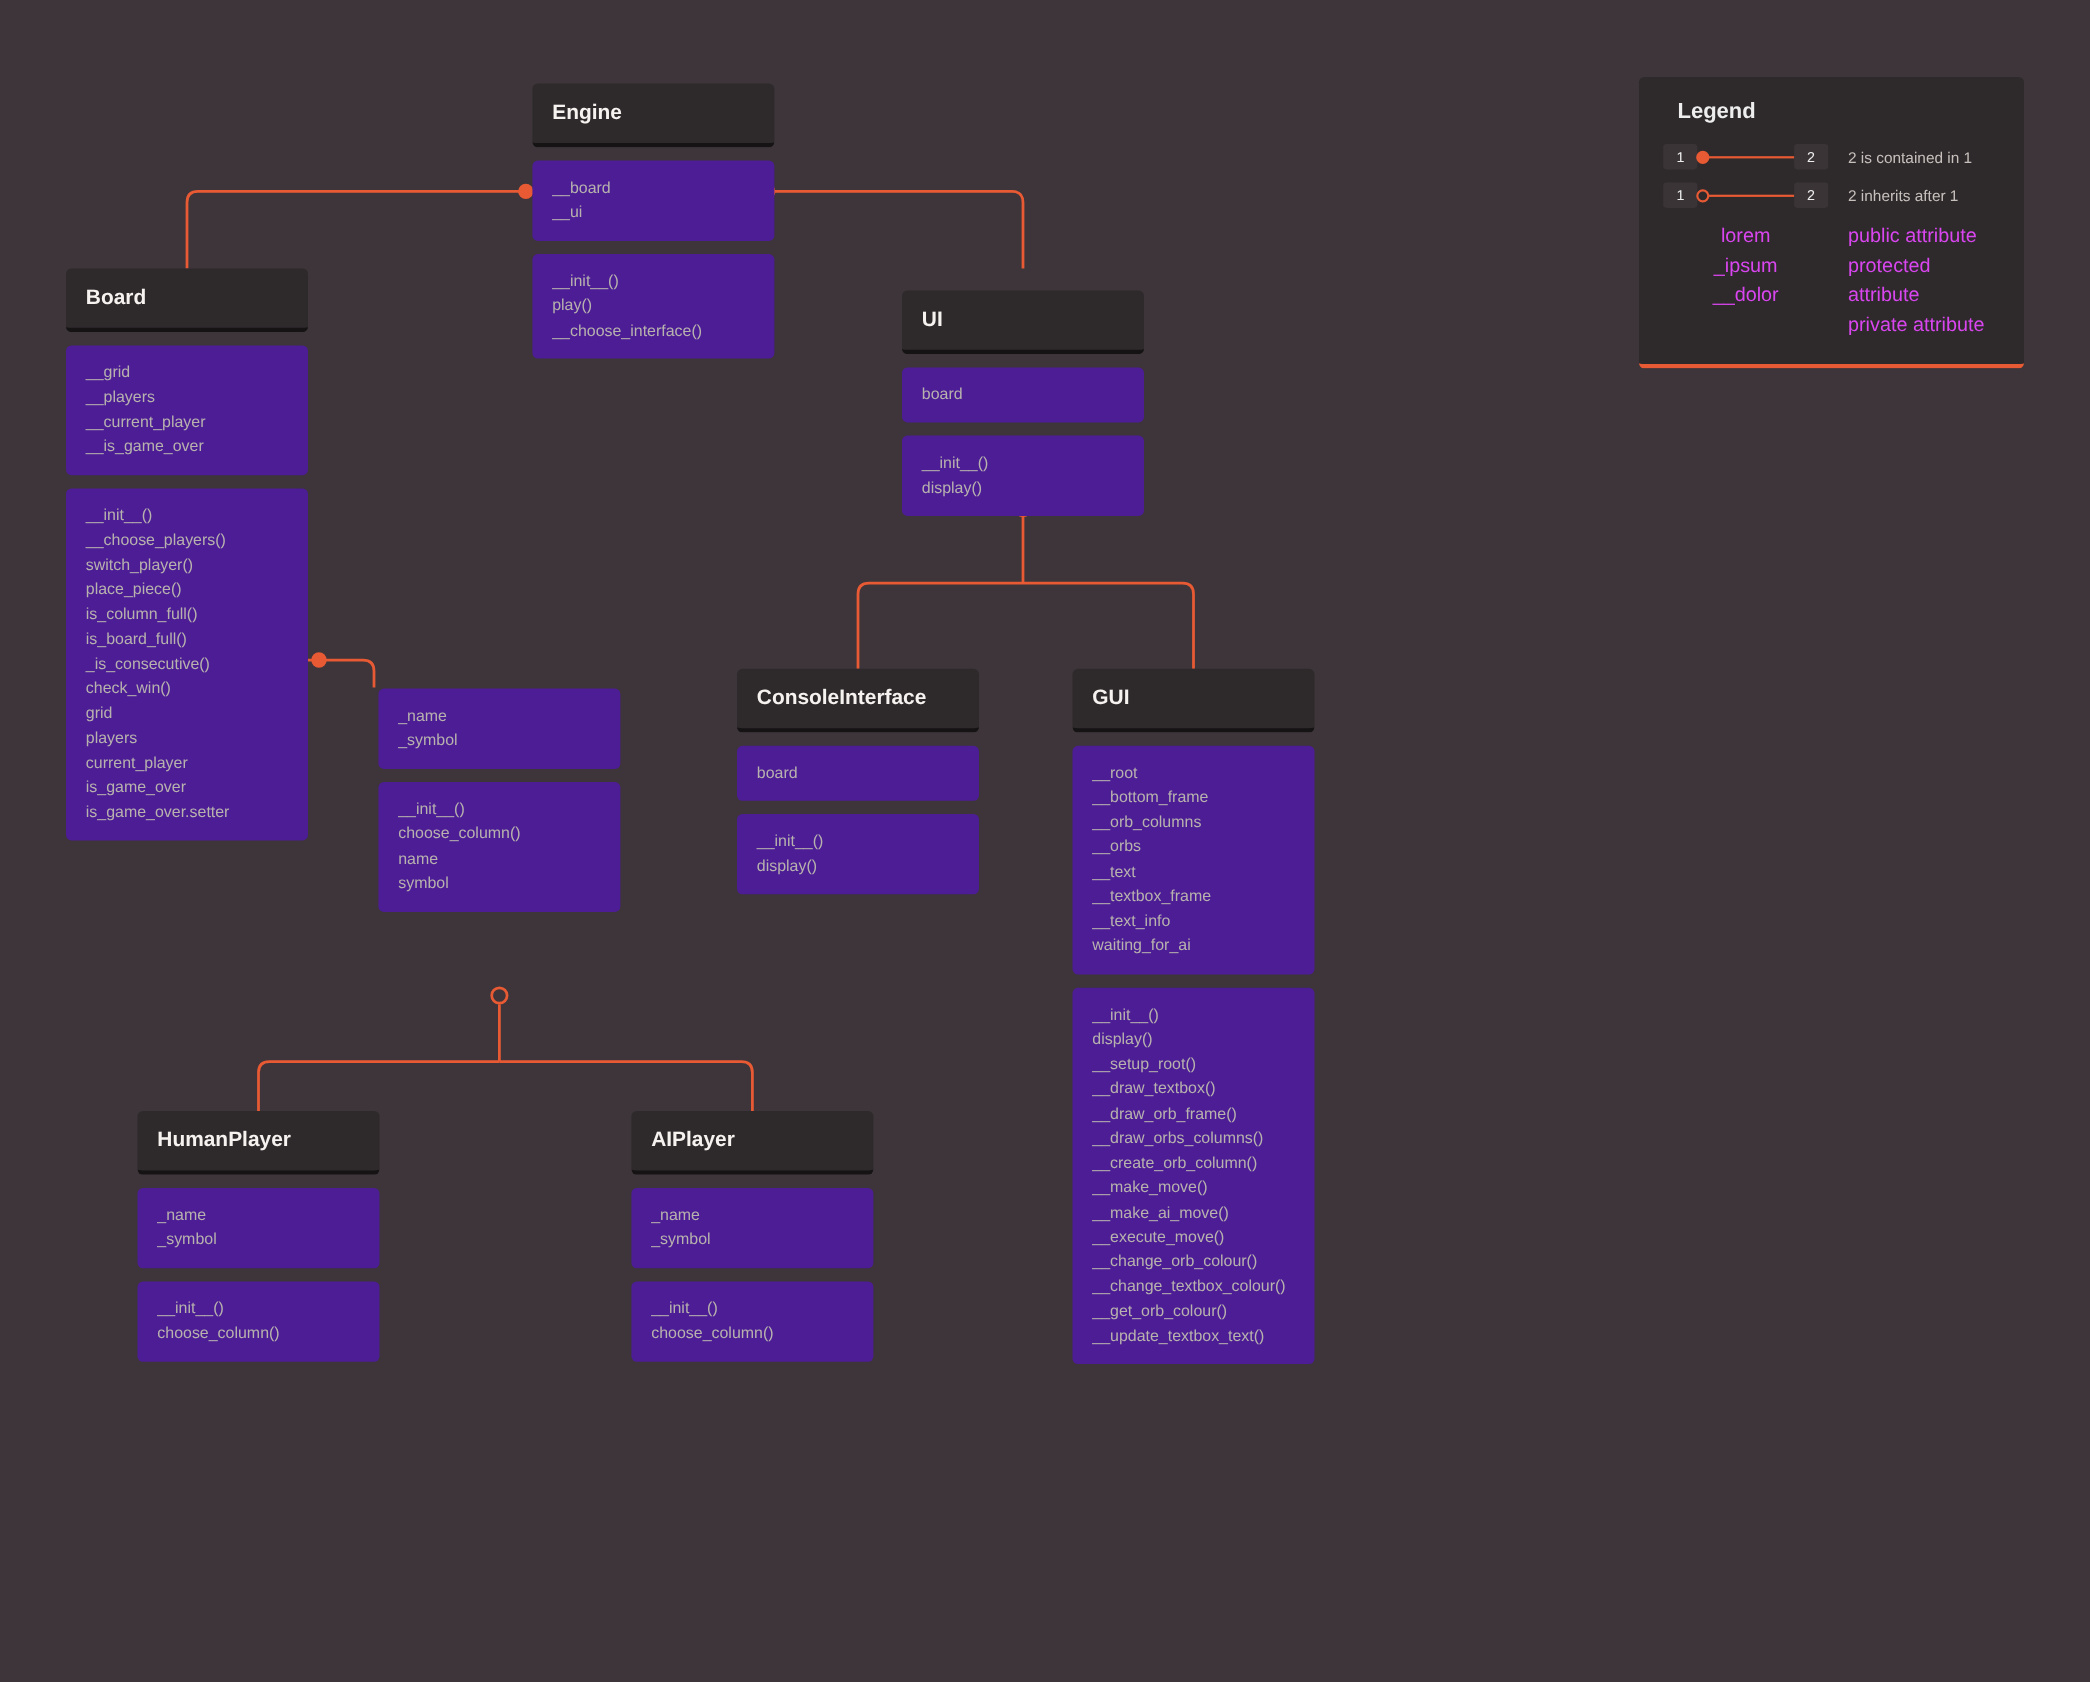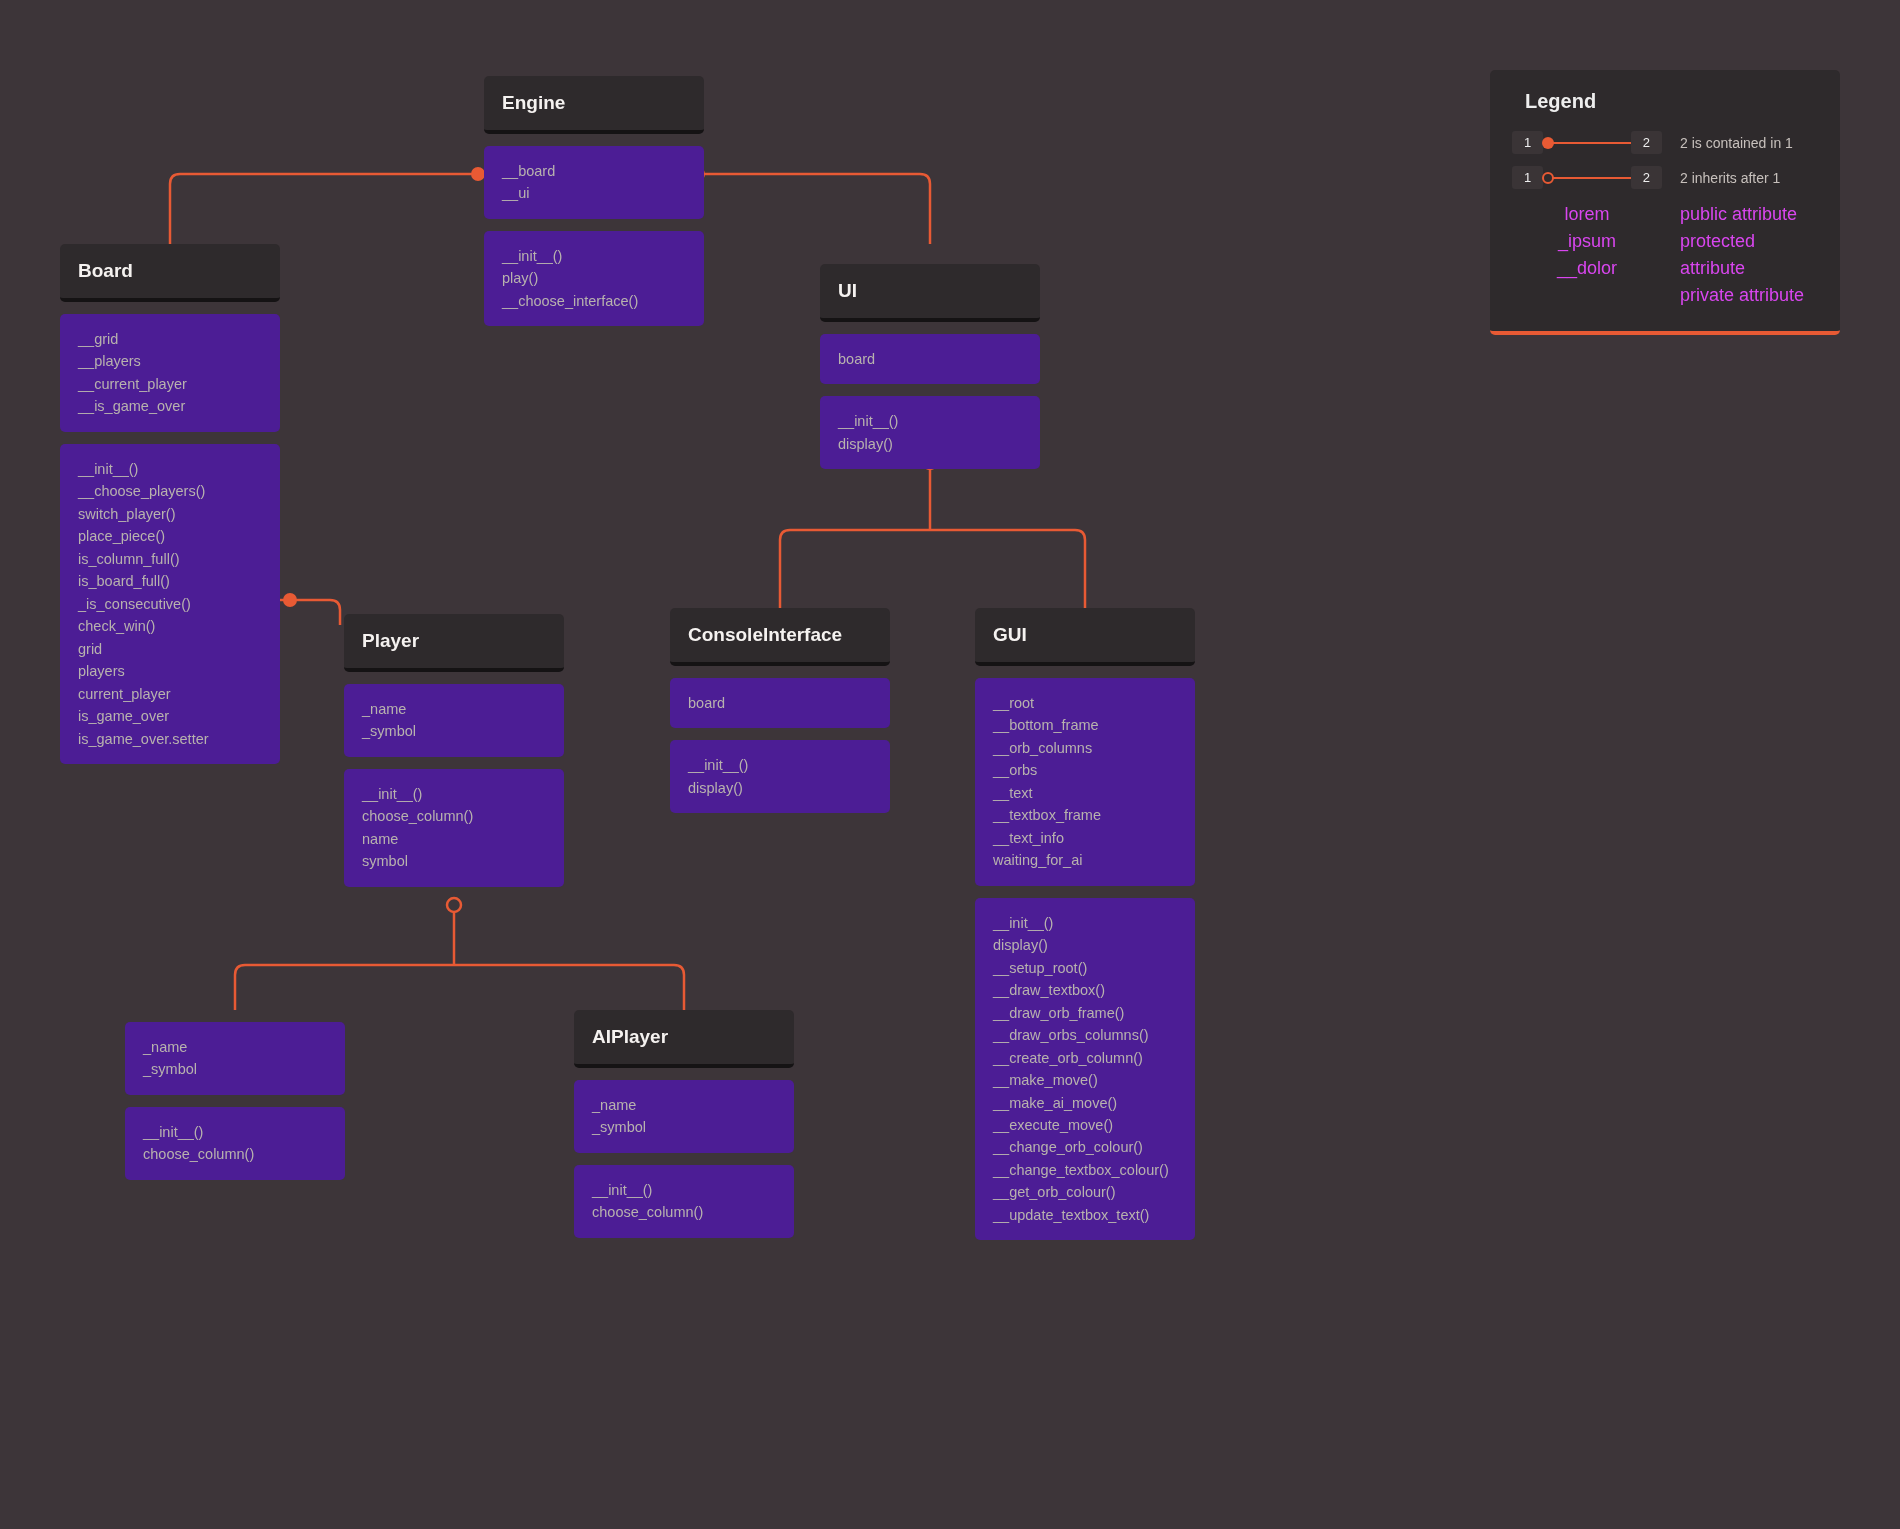--- a/index.html
+++ b/index.html
@@ -198,7 +198,6 @@
   </div>
 
   <div class="class-box" style="left:344px; top:614px;">
-    <div class="class-header">Player</div>
     <div class="class-section">
         <div>_name</div>
         <div>_symbol</div>

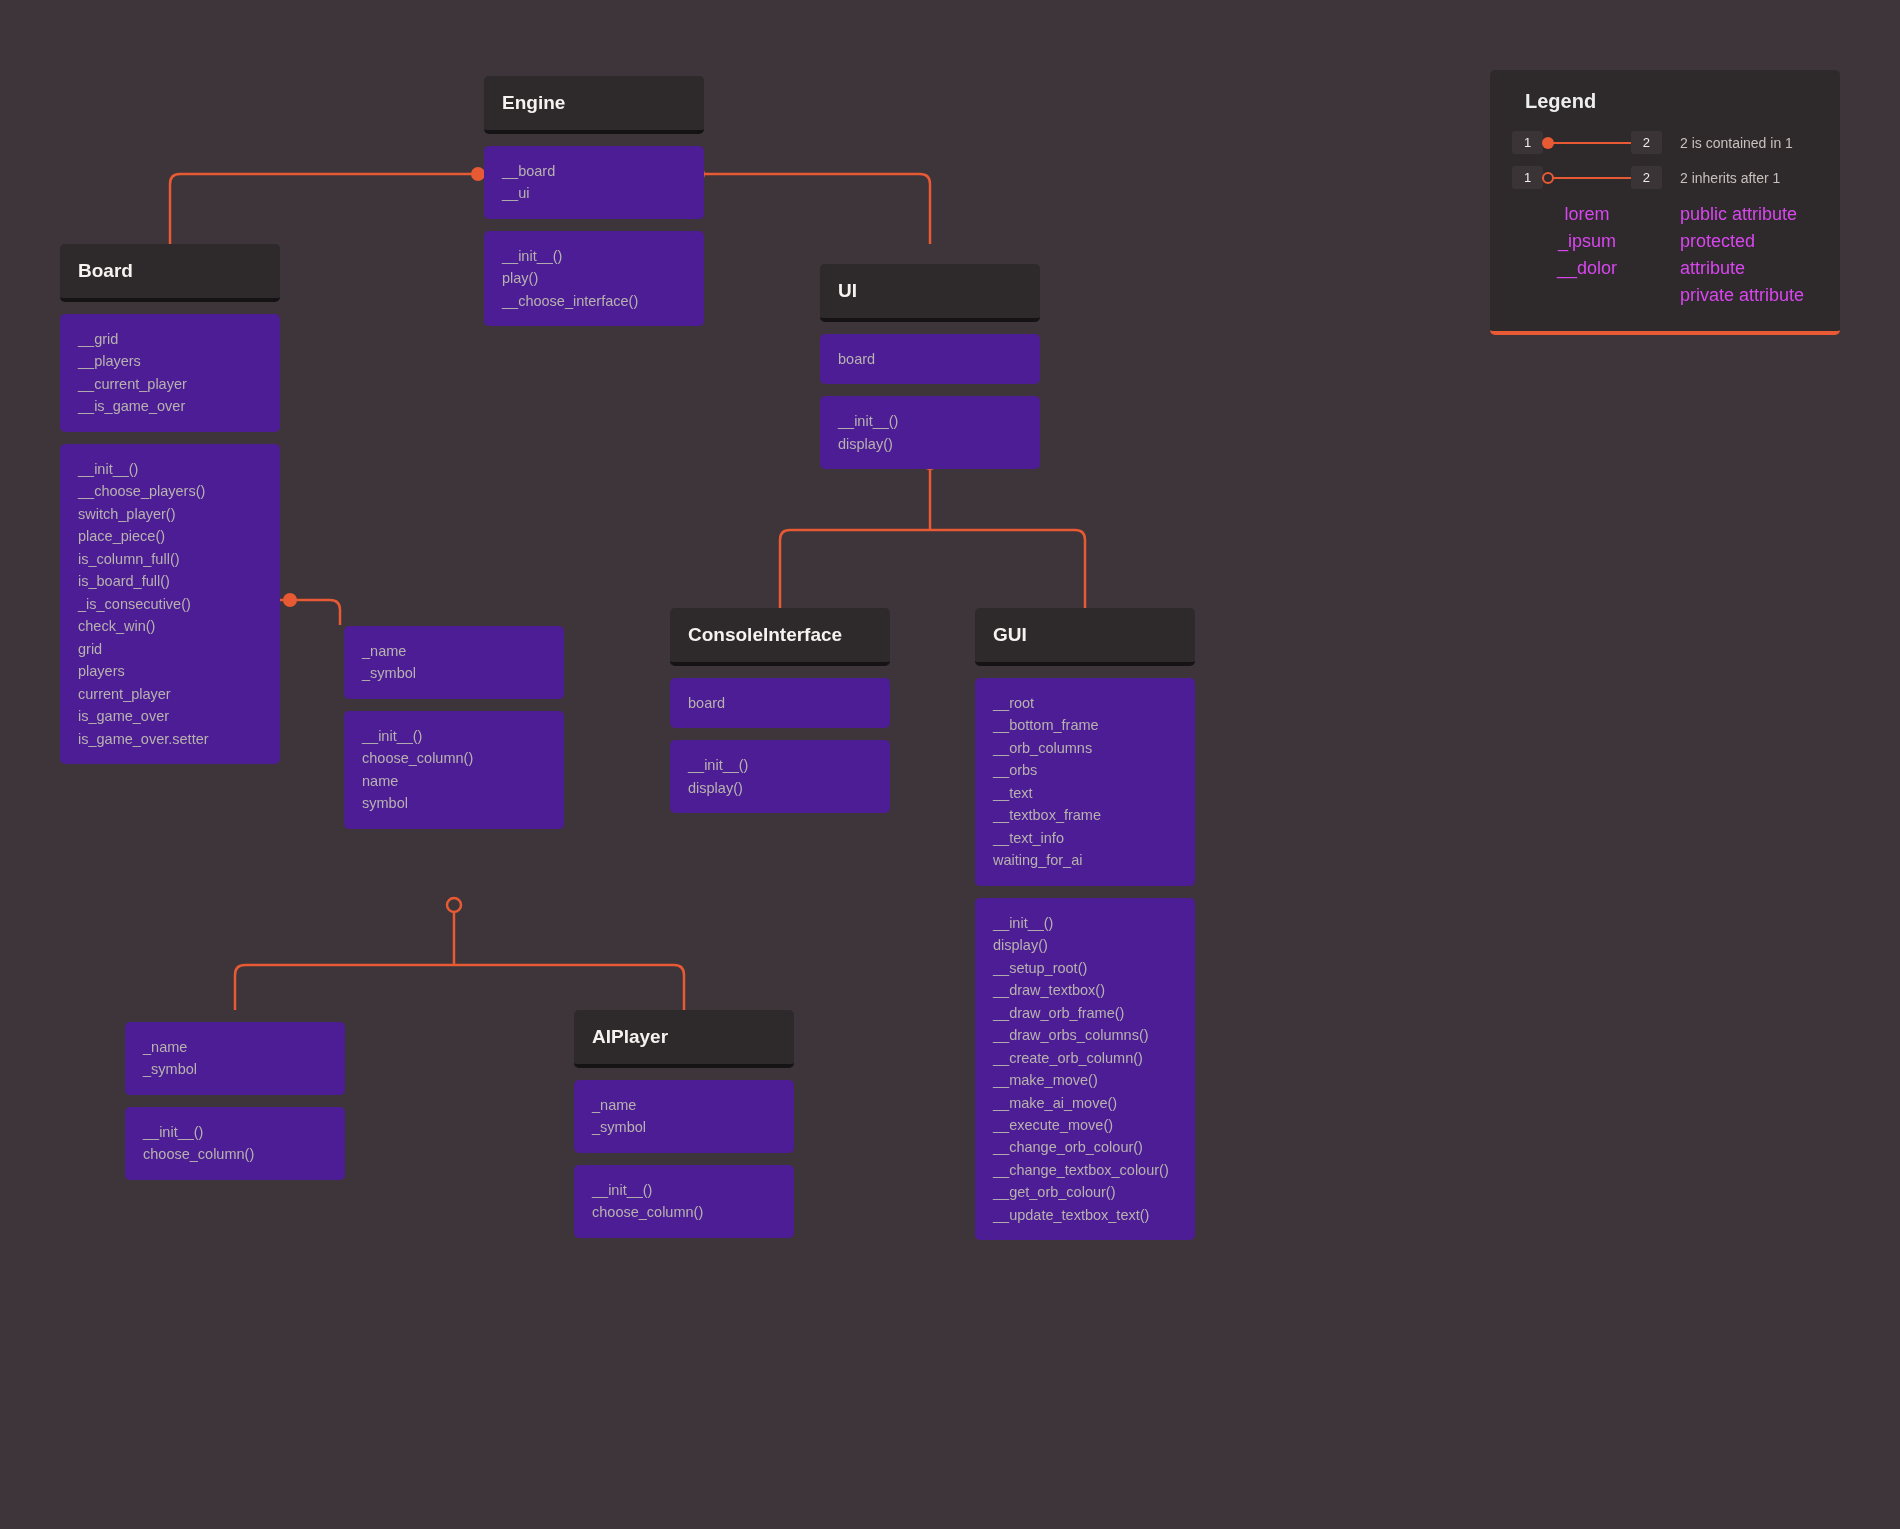--- a/index.html
+++ b/index.html
@@ -252,6 +252,7 @@
   </div>
 
   <div class="class-box" style="left:125px; top:1010px;">
+    <div class="class-header">HumanPlayer</div>
     <div class="class-section">
         <div>_name</div>
         <div>_symbol</div>

